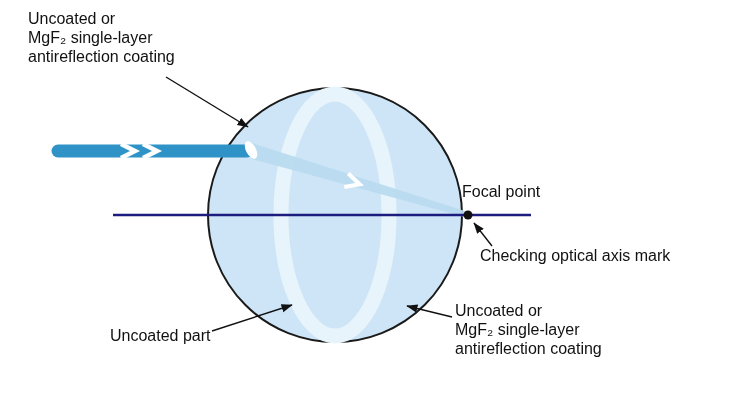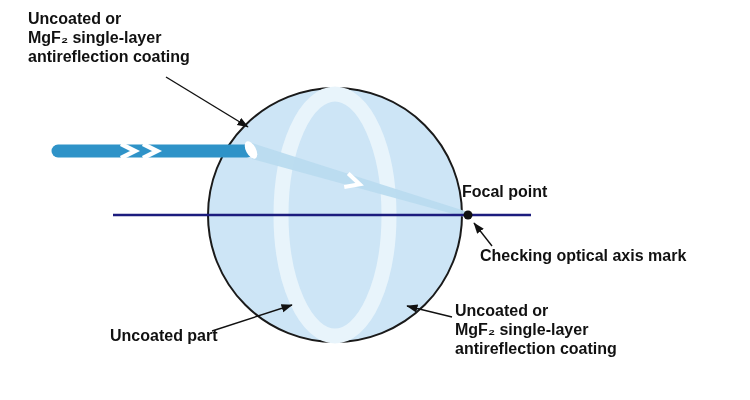--- a/index.html
+++ b/index.html
@@ -13,7 +13,6 @@
     height: 400px;
     background: #ffffff;
     overflow: hidden;
-    font-weight: bold;
   }
   svg {
     display: block;

